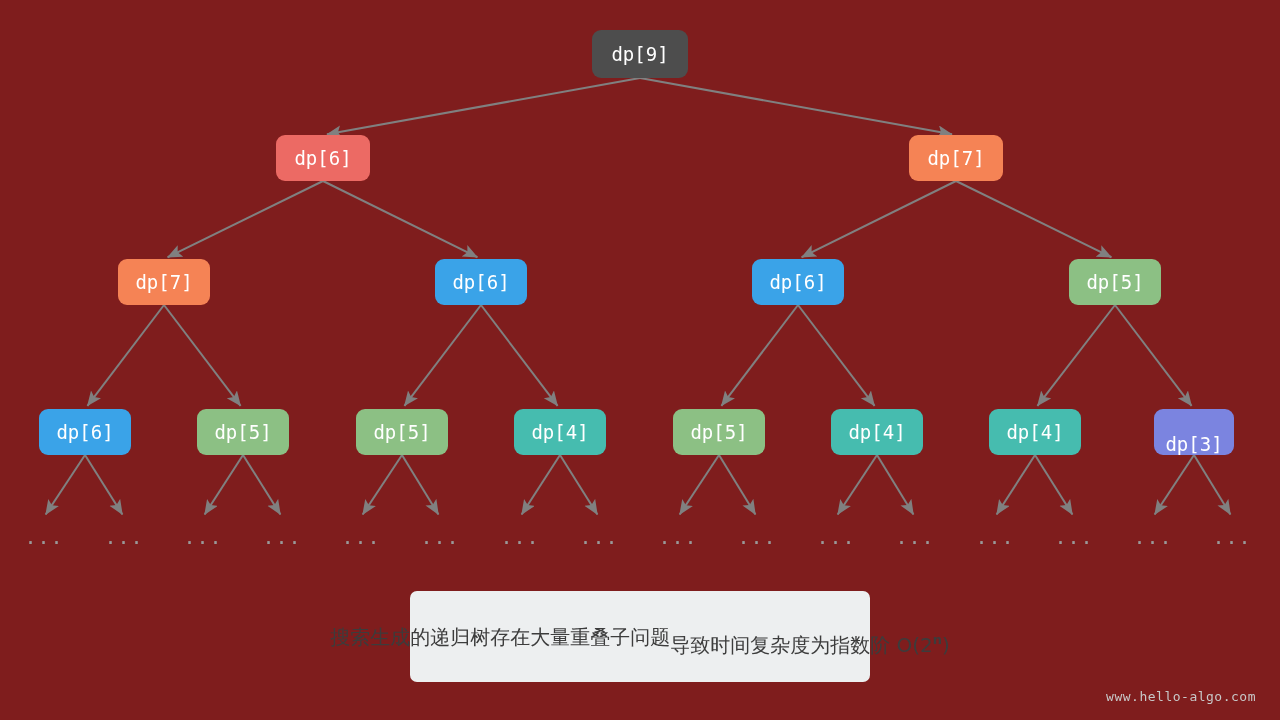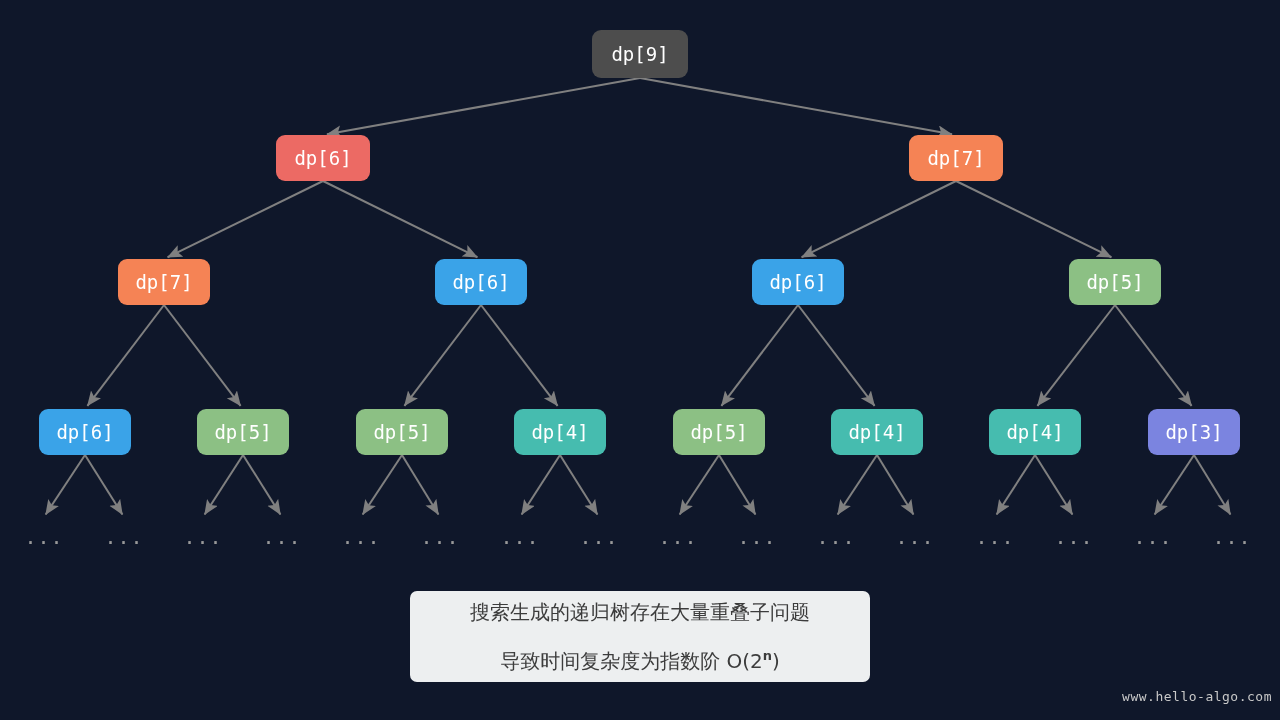--- a/index.html
+++ b/index.html
@@ -88,7 +88,7 @@
 </head>
 <body>
 
-<div id="canvas" style="background: #0f172a;">
+<div id="canvas" style="background: #7f1d1d;">
 
   <svg class="edges" viewBox="0 0 1280 720">
     <defs>

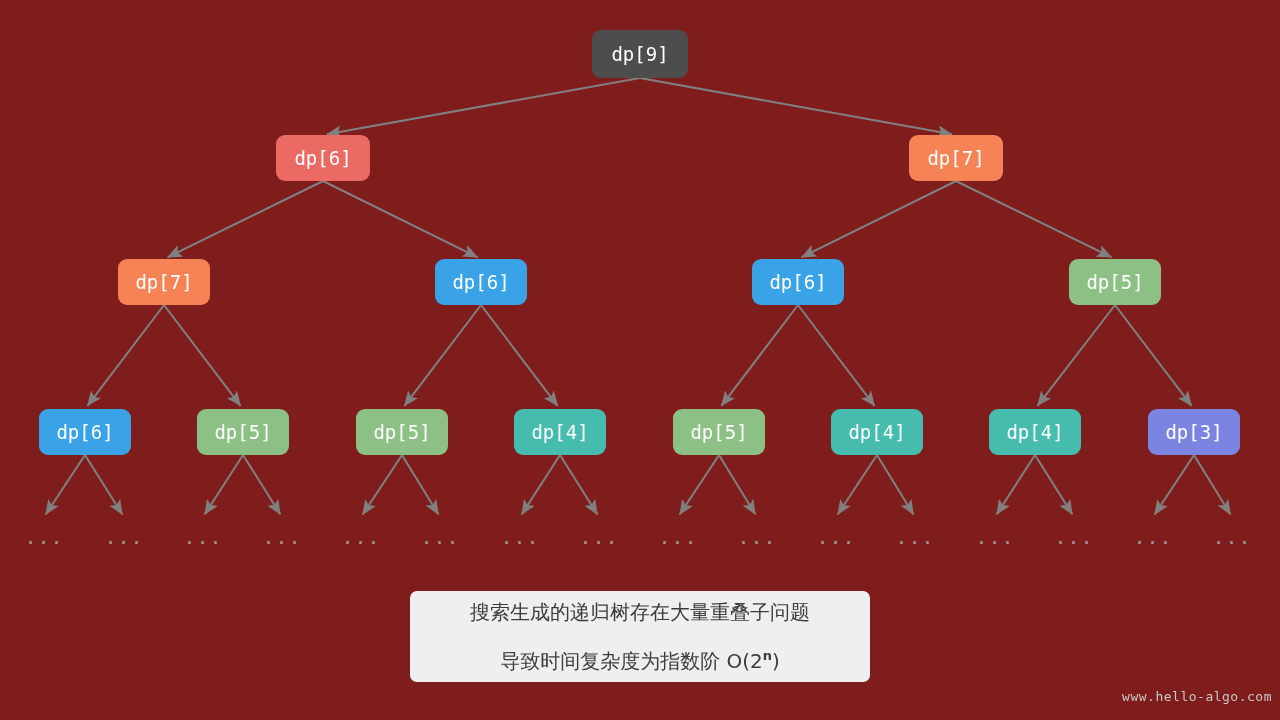--- a/index.html
+++ b/index.html
@@ -175,7 +175,7 @@
       <div class="node" style="left: 1035px; top: 432px; width: 92px; height: 46px; background: rgb(70, 188, 175);">
         <span class="lbl">dp[4]</span>
       </div>
-      <div class="node" style="left: 1194px; top: 432px; width: 92px; height: 46px; background: rgb(123, 132, 224);">
+      <div class="node" style="left: 1194px; top: 432px; width: 80px; height: 46px; background: rgb(123, 132, 224); align-items: flex-end;">
         <span class="lbl">dp[3]</span>
       </div>
     </div>

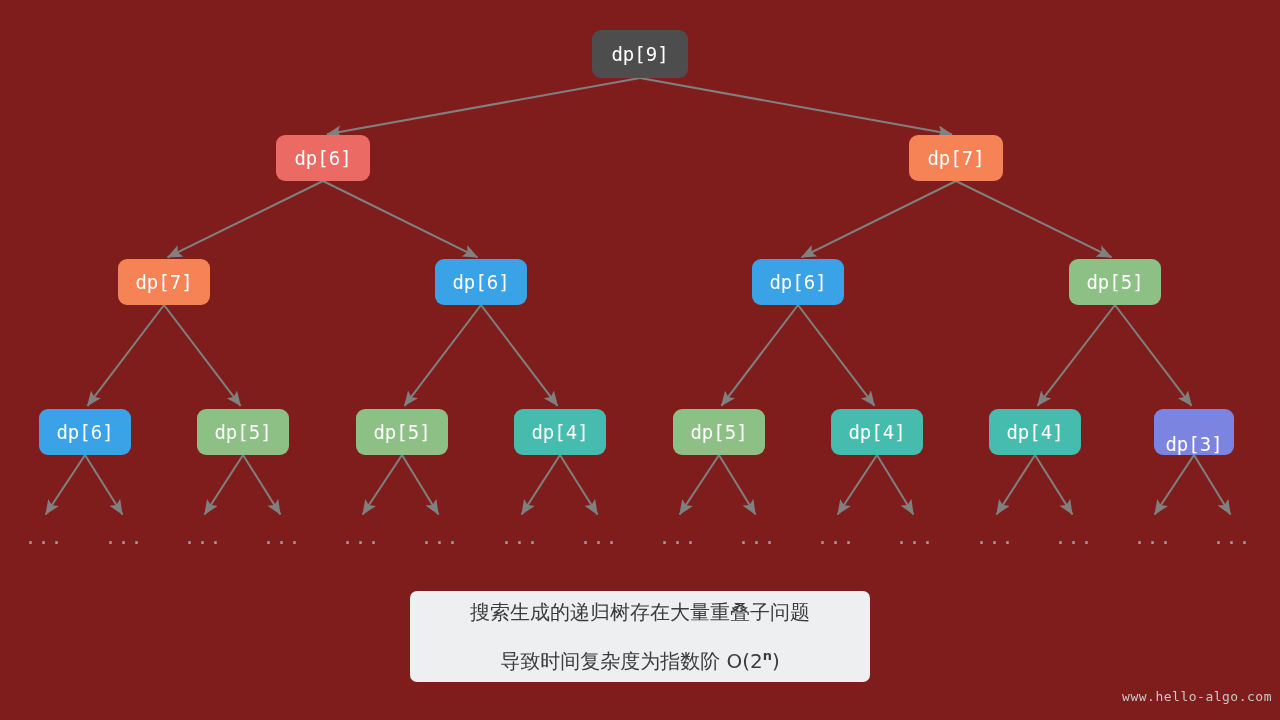--- a/index.html
+++ b/index.html
@@ -56,7 +56,7 @@
     background: #edeff0;
     border-radius: 7px;
     display: flex;
-    flex-direction: column;
+    flex-direction: row;
     align-items: center;
     justify-content: center;
     box-sizing: border-box;

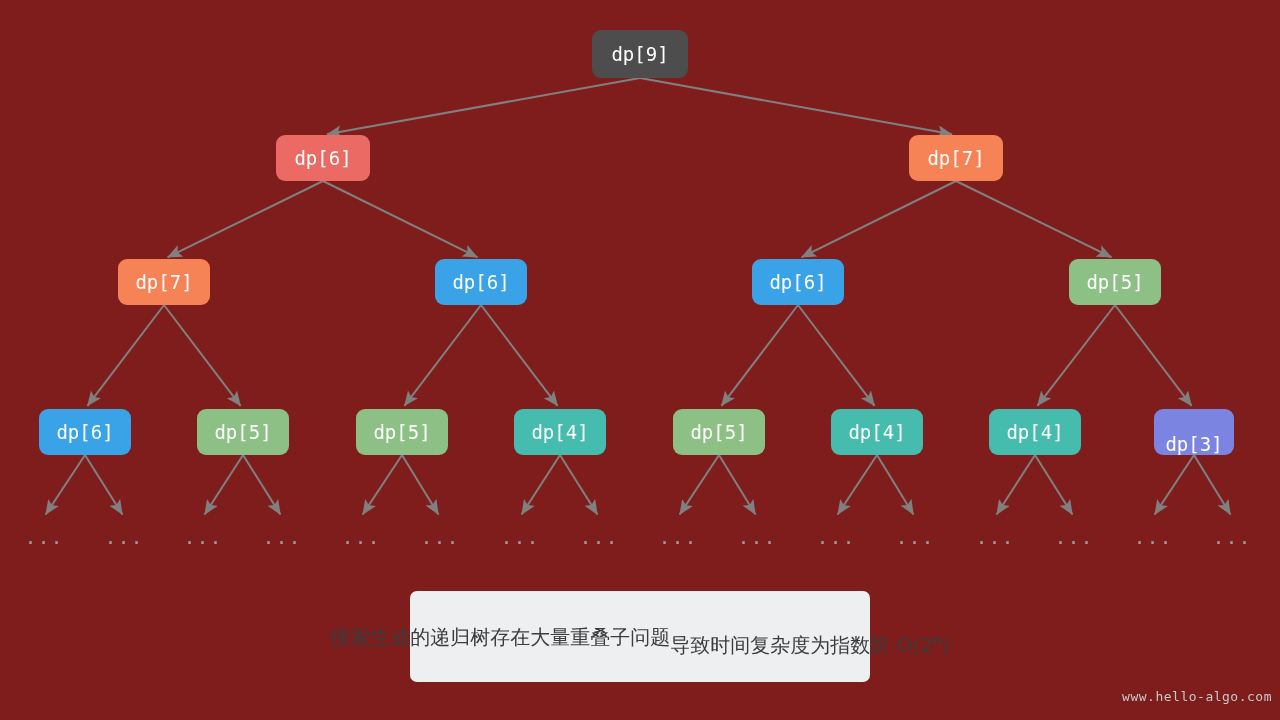--- a/index.html
+++ b/index.html
@@ -76,7 +76,7 @@
   }
   #watermark {
     position: absolute;
-    right: 8px;
+    right: 24px;
     bottom: 16px;
     font-family: "DejaVu Sans Mono", monospace;
     font-size: 13px;

